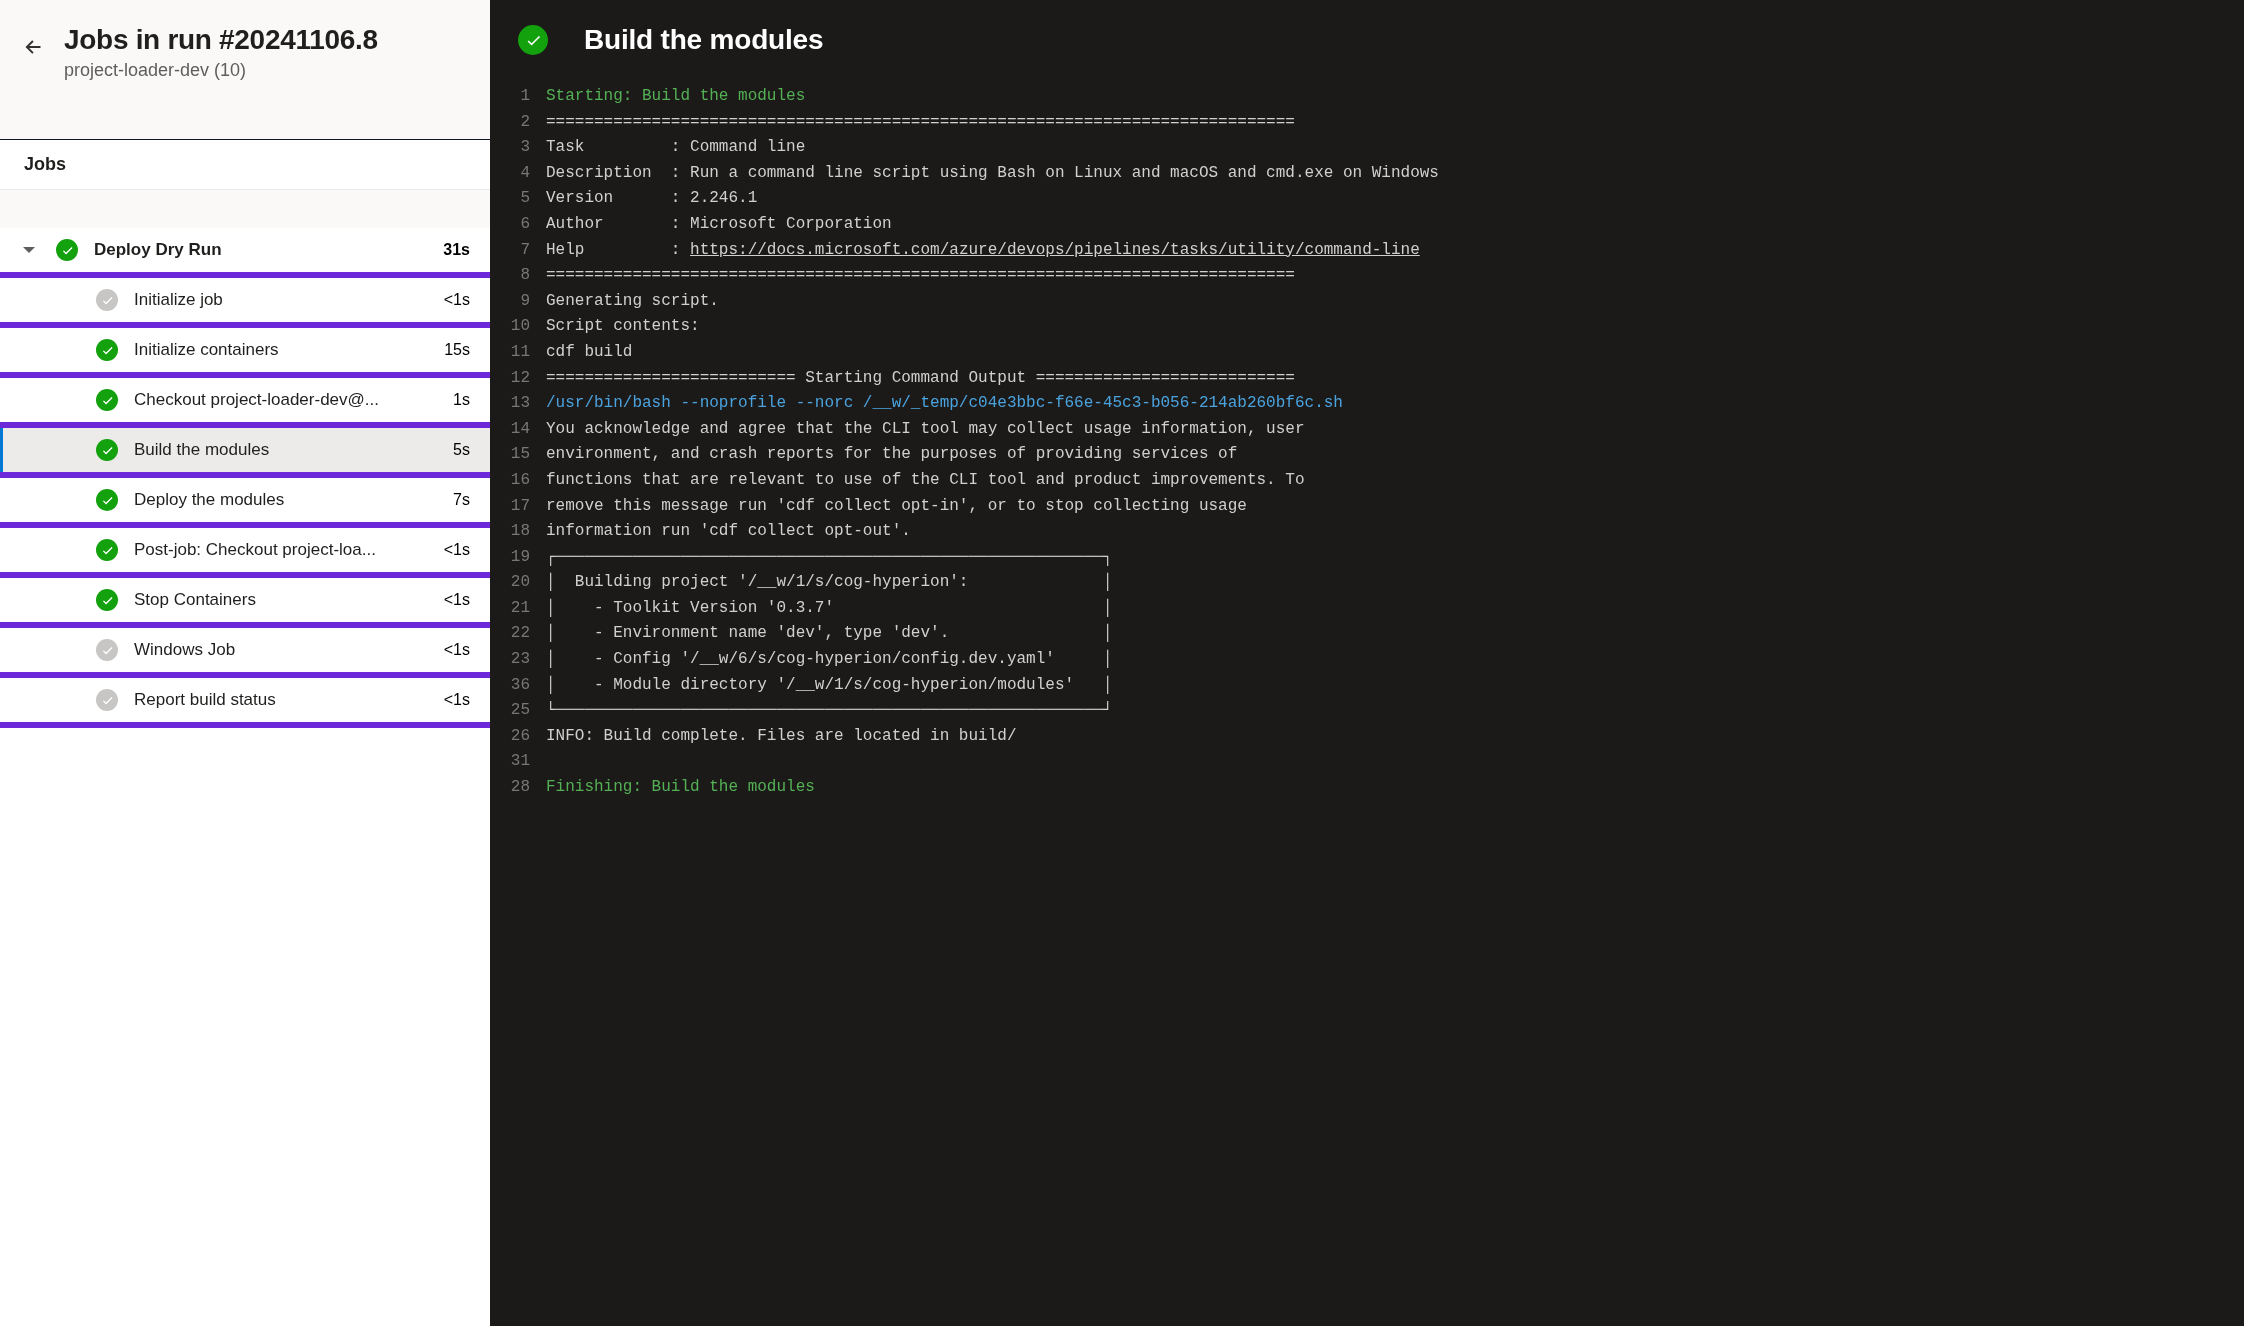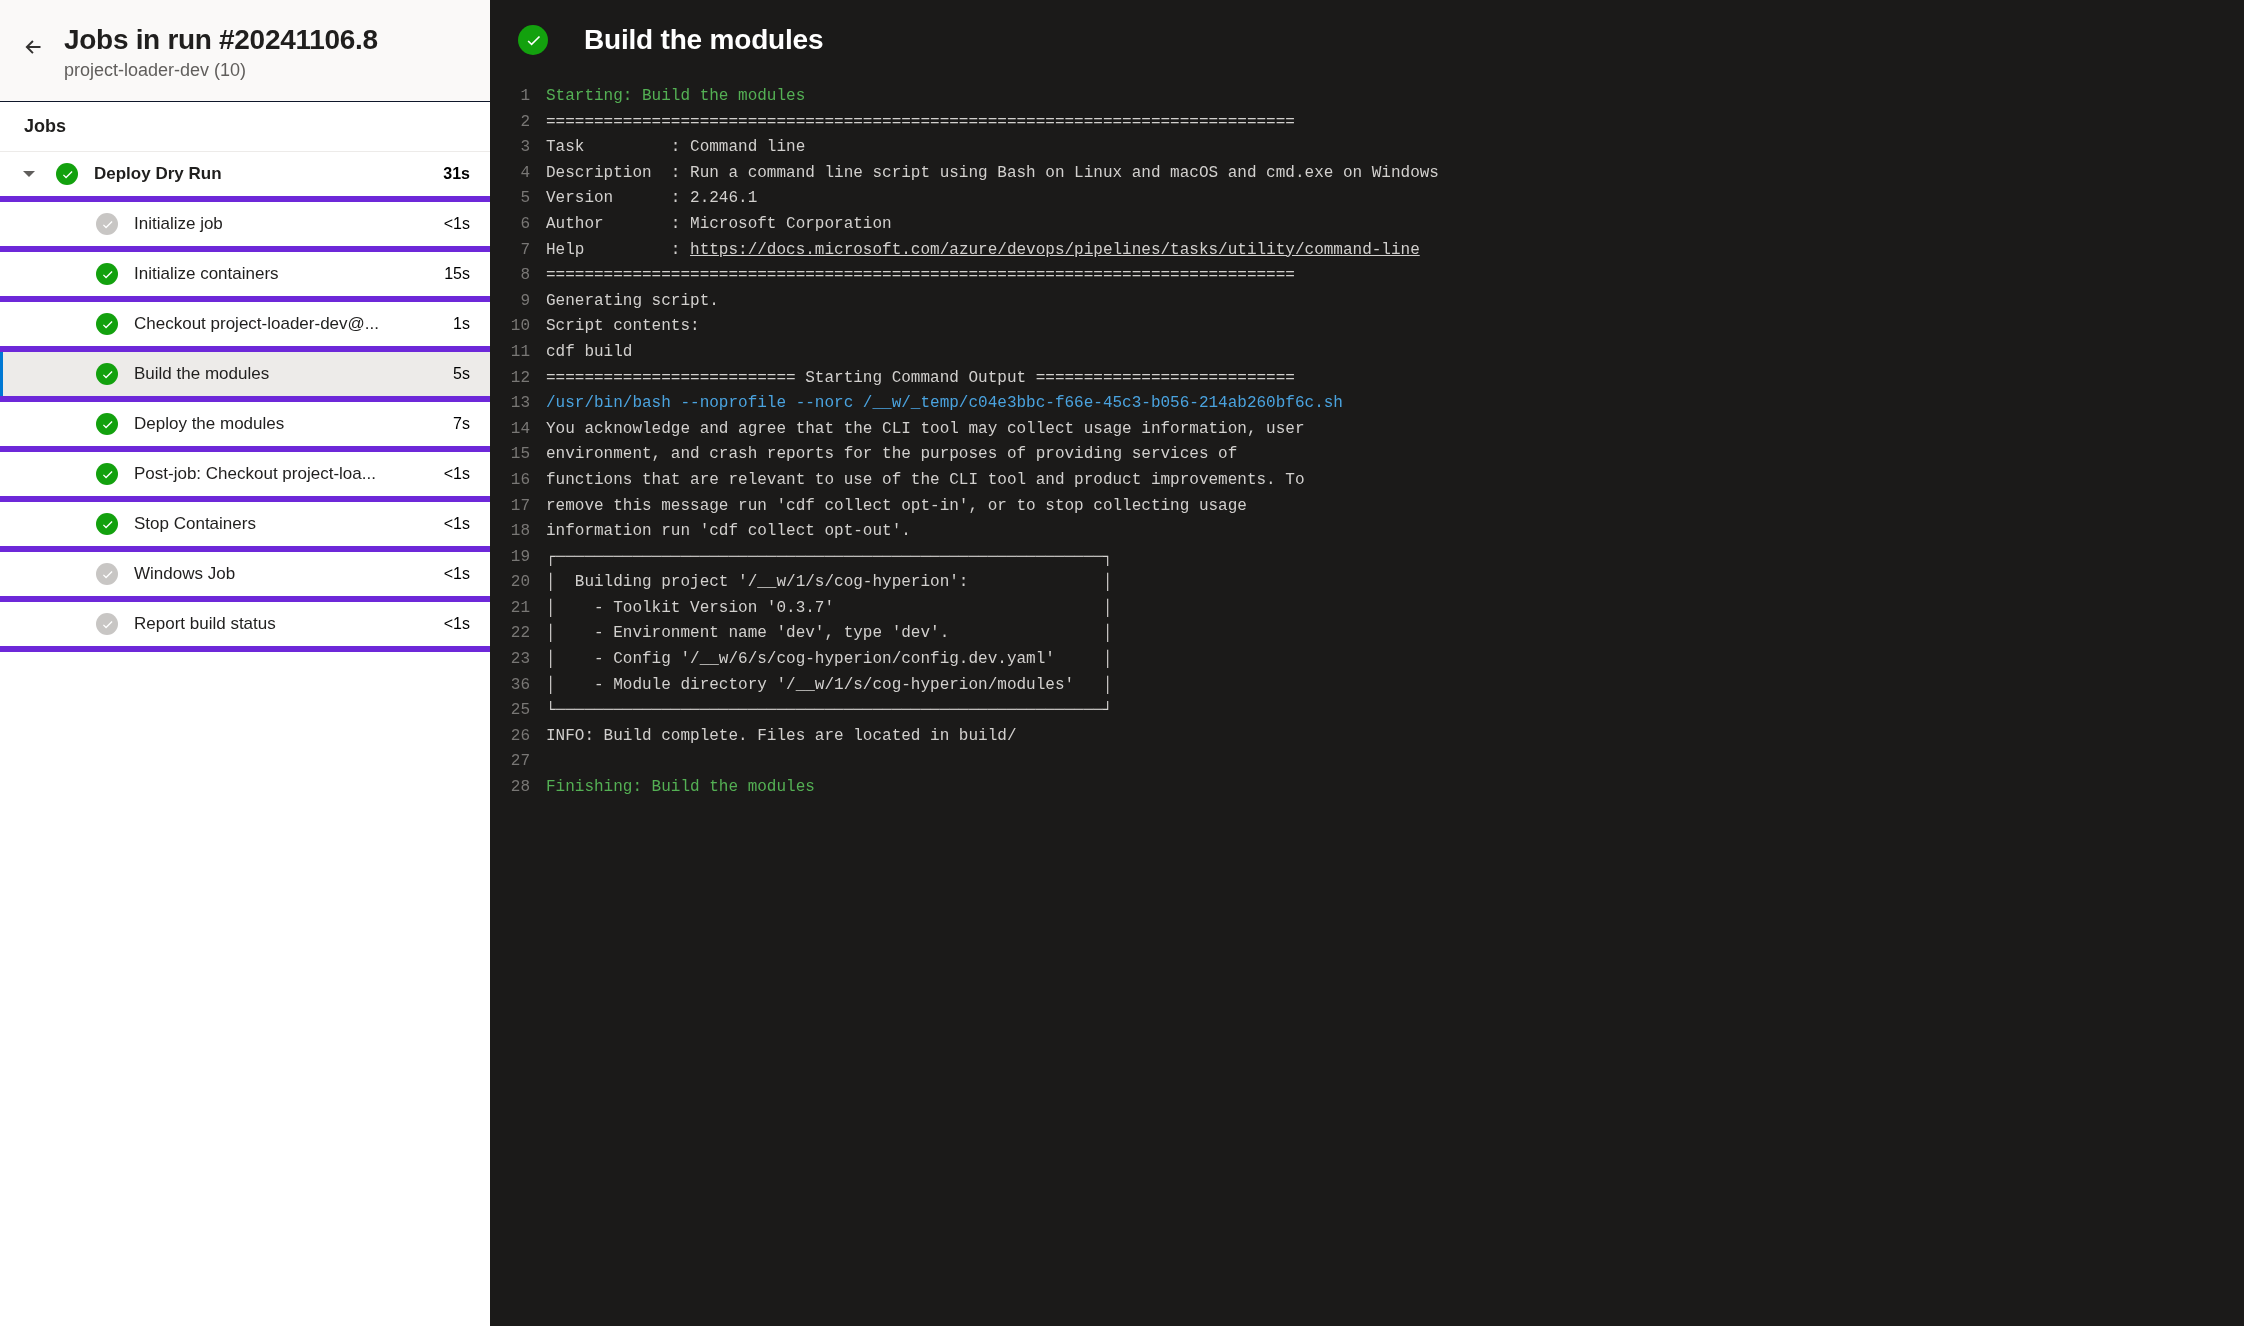--- a/index.html
+++ b/index.html
@@ -14,6 +14,7 @@
     display: flex;
     flex-direction: column;
     overflow: hidden;
+    gap: 38px;
   }
   .header-area {
     padding: 24px 20px 20px 20px;

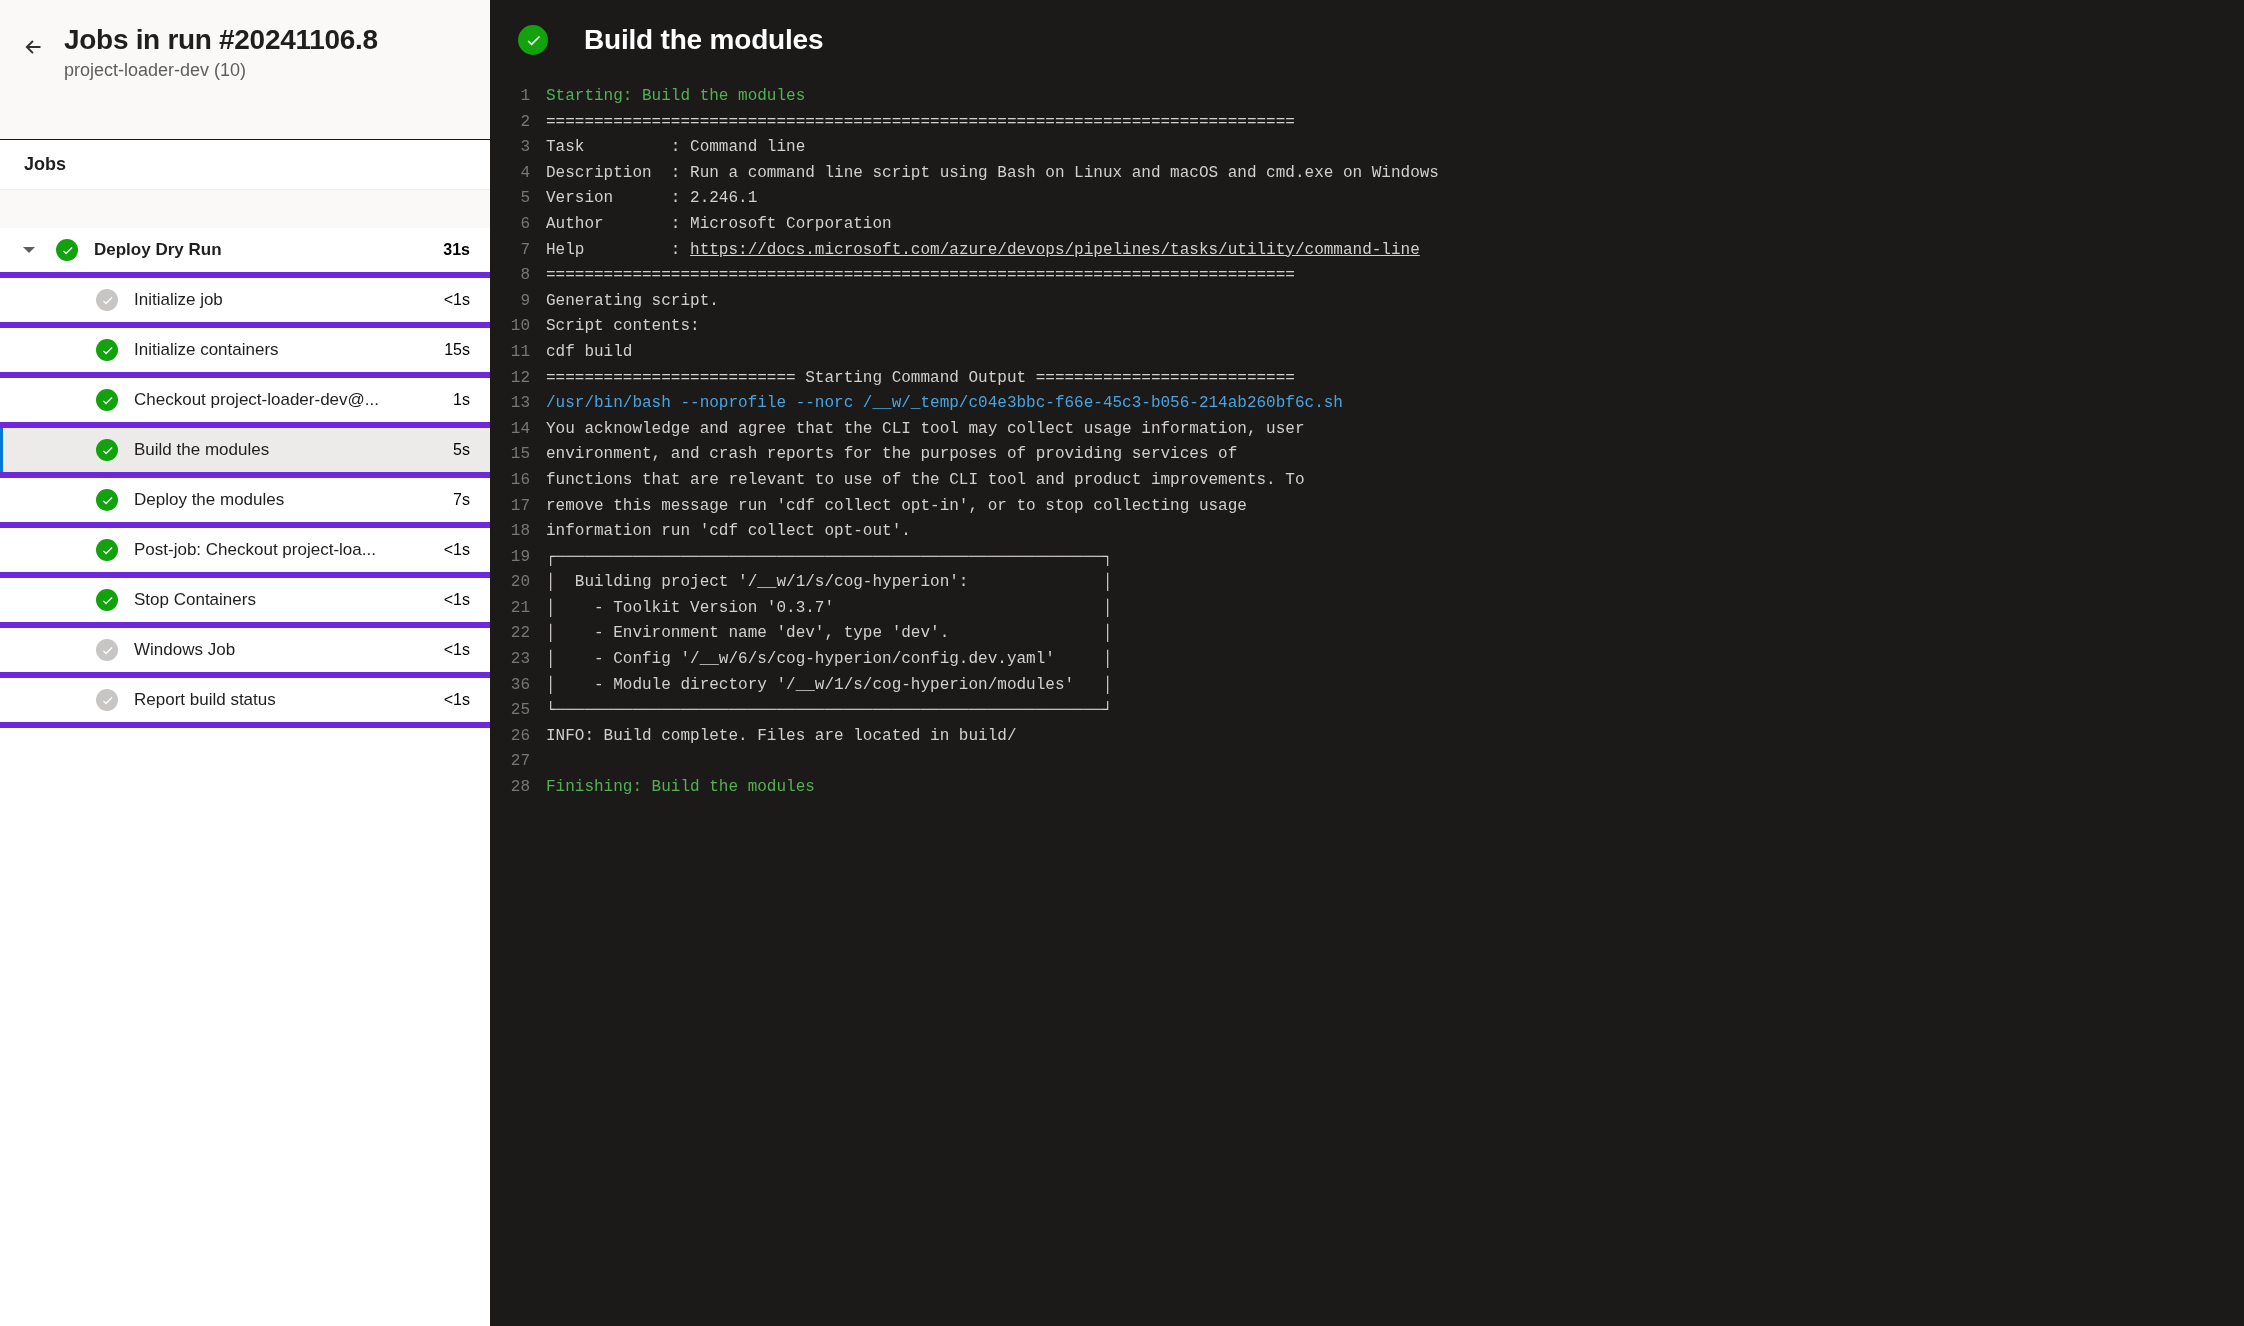--- a/index.html
+++ b/index.html
@@ -323,7 +323,7 @@
       <div class="log-line"><span class="ln">36</span><span class="lc ">│    - Module directory '/__w/1/s/cog-hyperion/modules'   │</span></div>
       <div class="log-line"><span class="ln">25</span><span class="lc ">└─────────────────────────────────────────────────────────┘</span></div>
       <div class="log-line"><span class="ln">26</span><span class="lc ">INFO: Build complete. Files are located in build/</span></div>
-      <div class="log-line"><span class="ln">27</span><span class="lc "></span></div>
+      <div class="log-line"><span class="ln">31</span><span class="lc "></span></div>
       <div class="log-line"><span class="ln">28</span><span class="lc green">Finishing: Build the modules</span></div>
     </div>
 </div>

